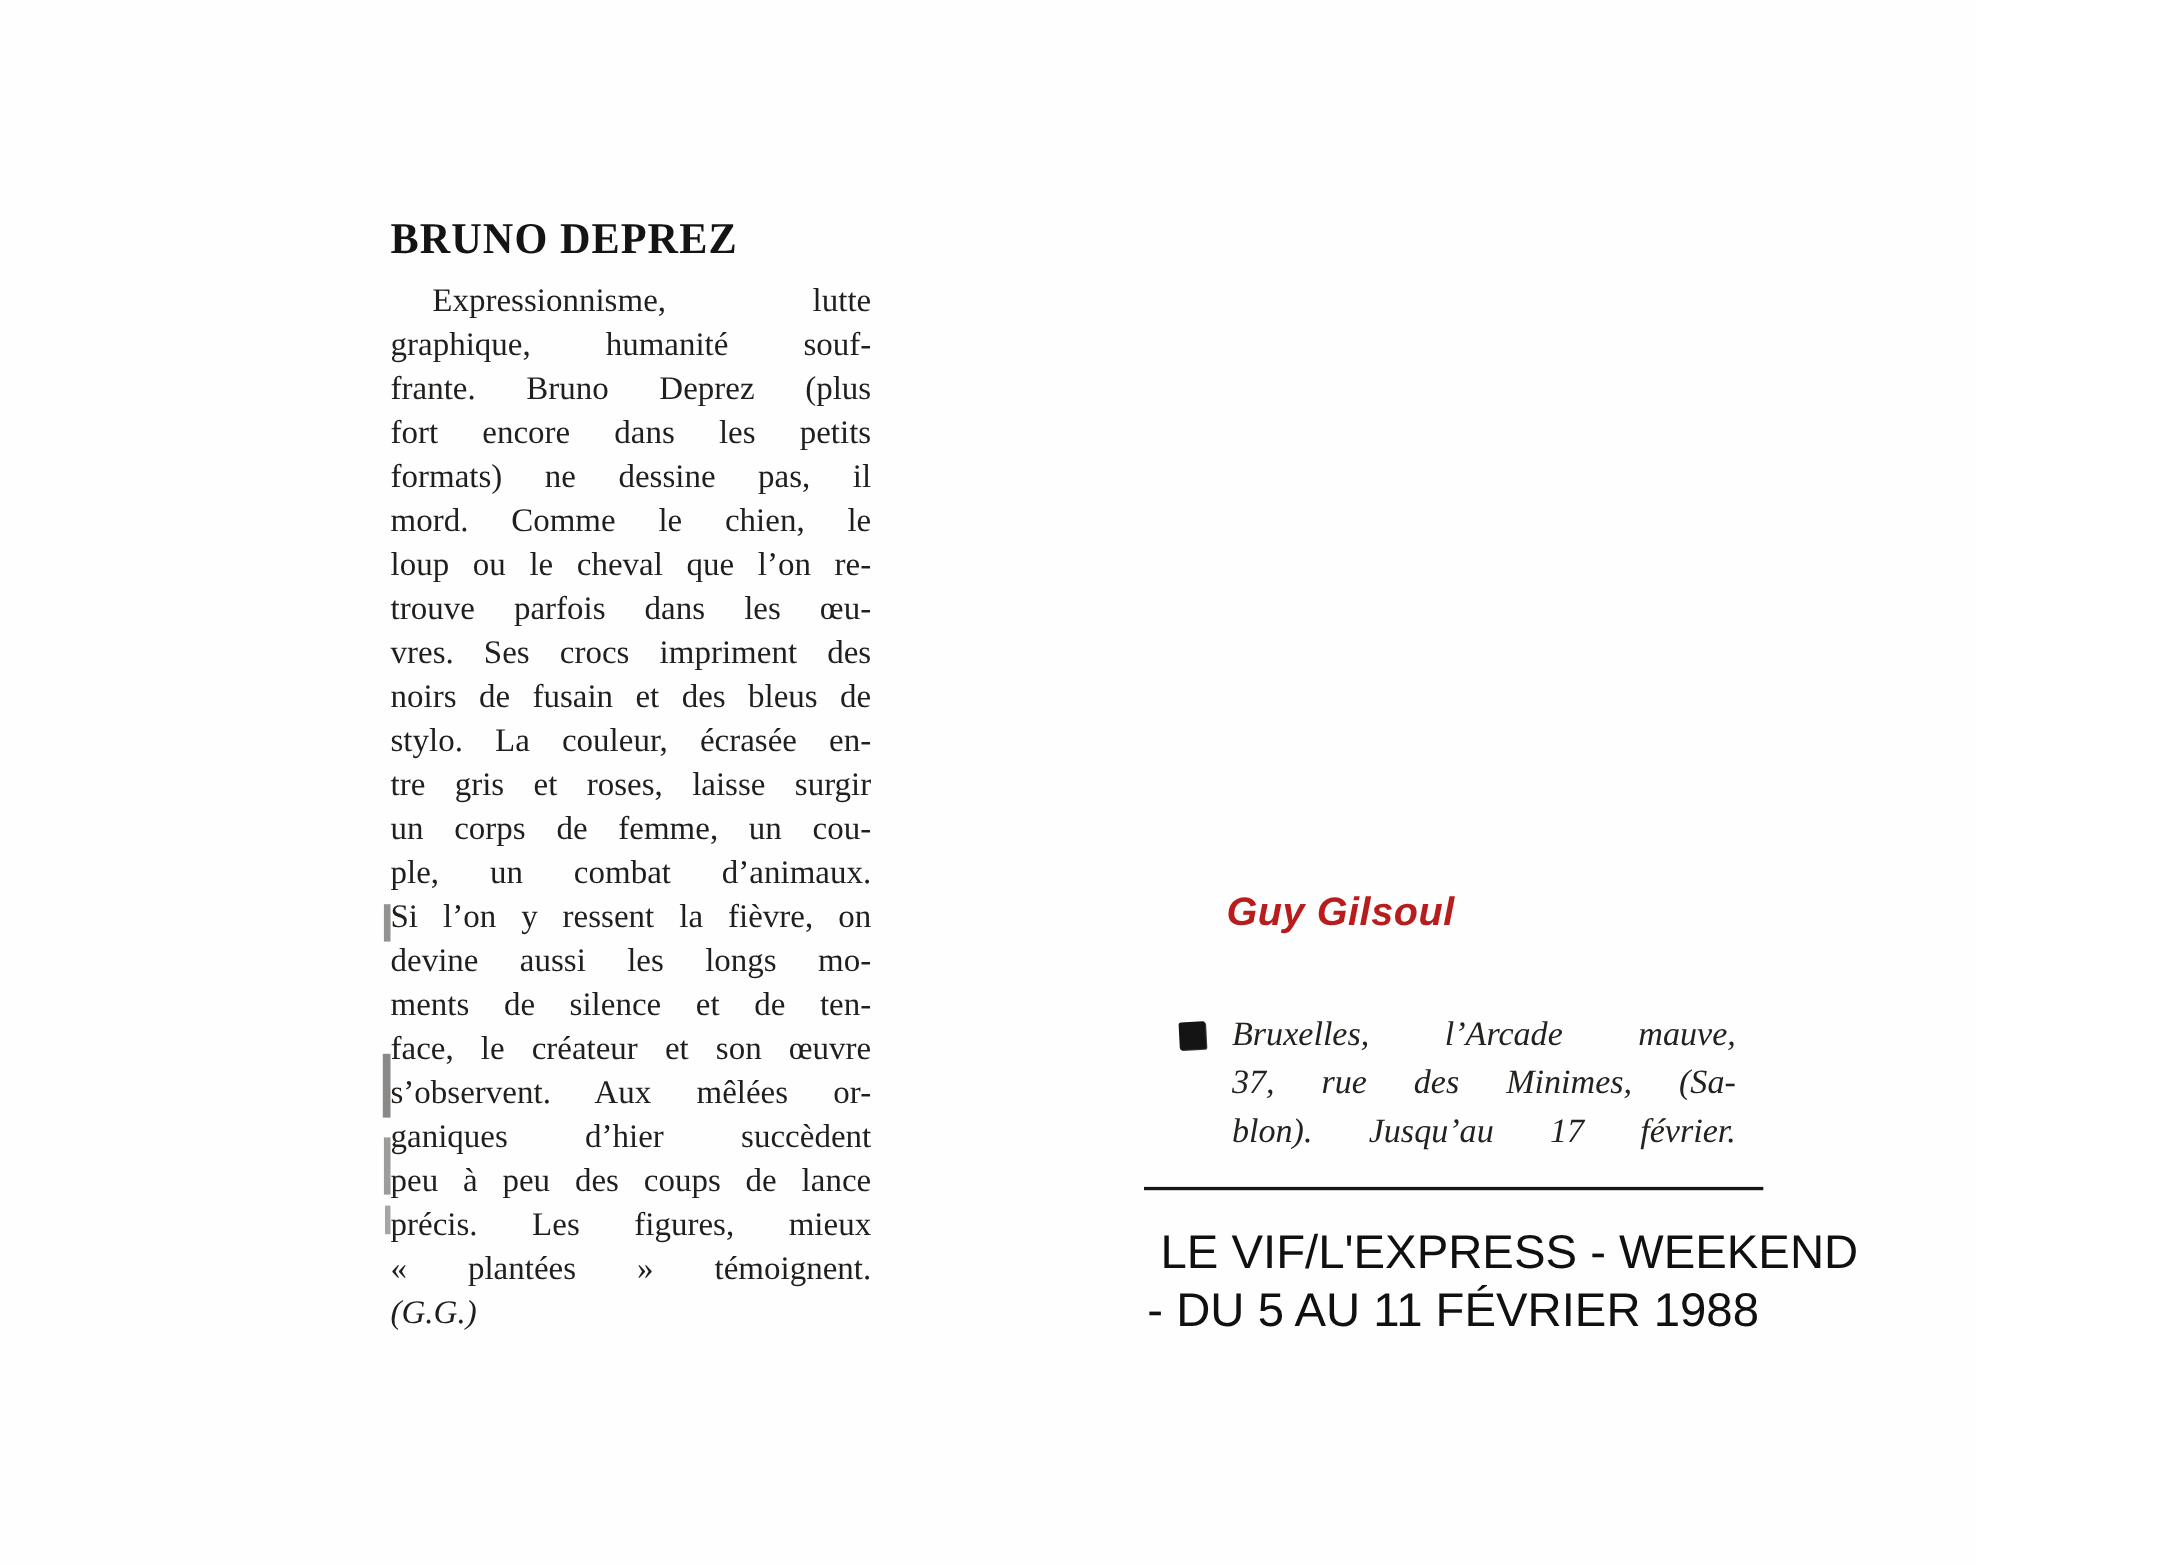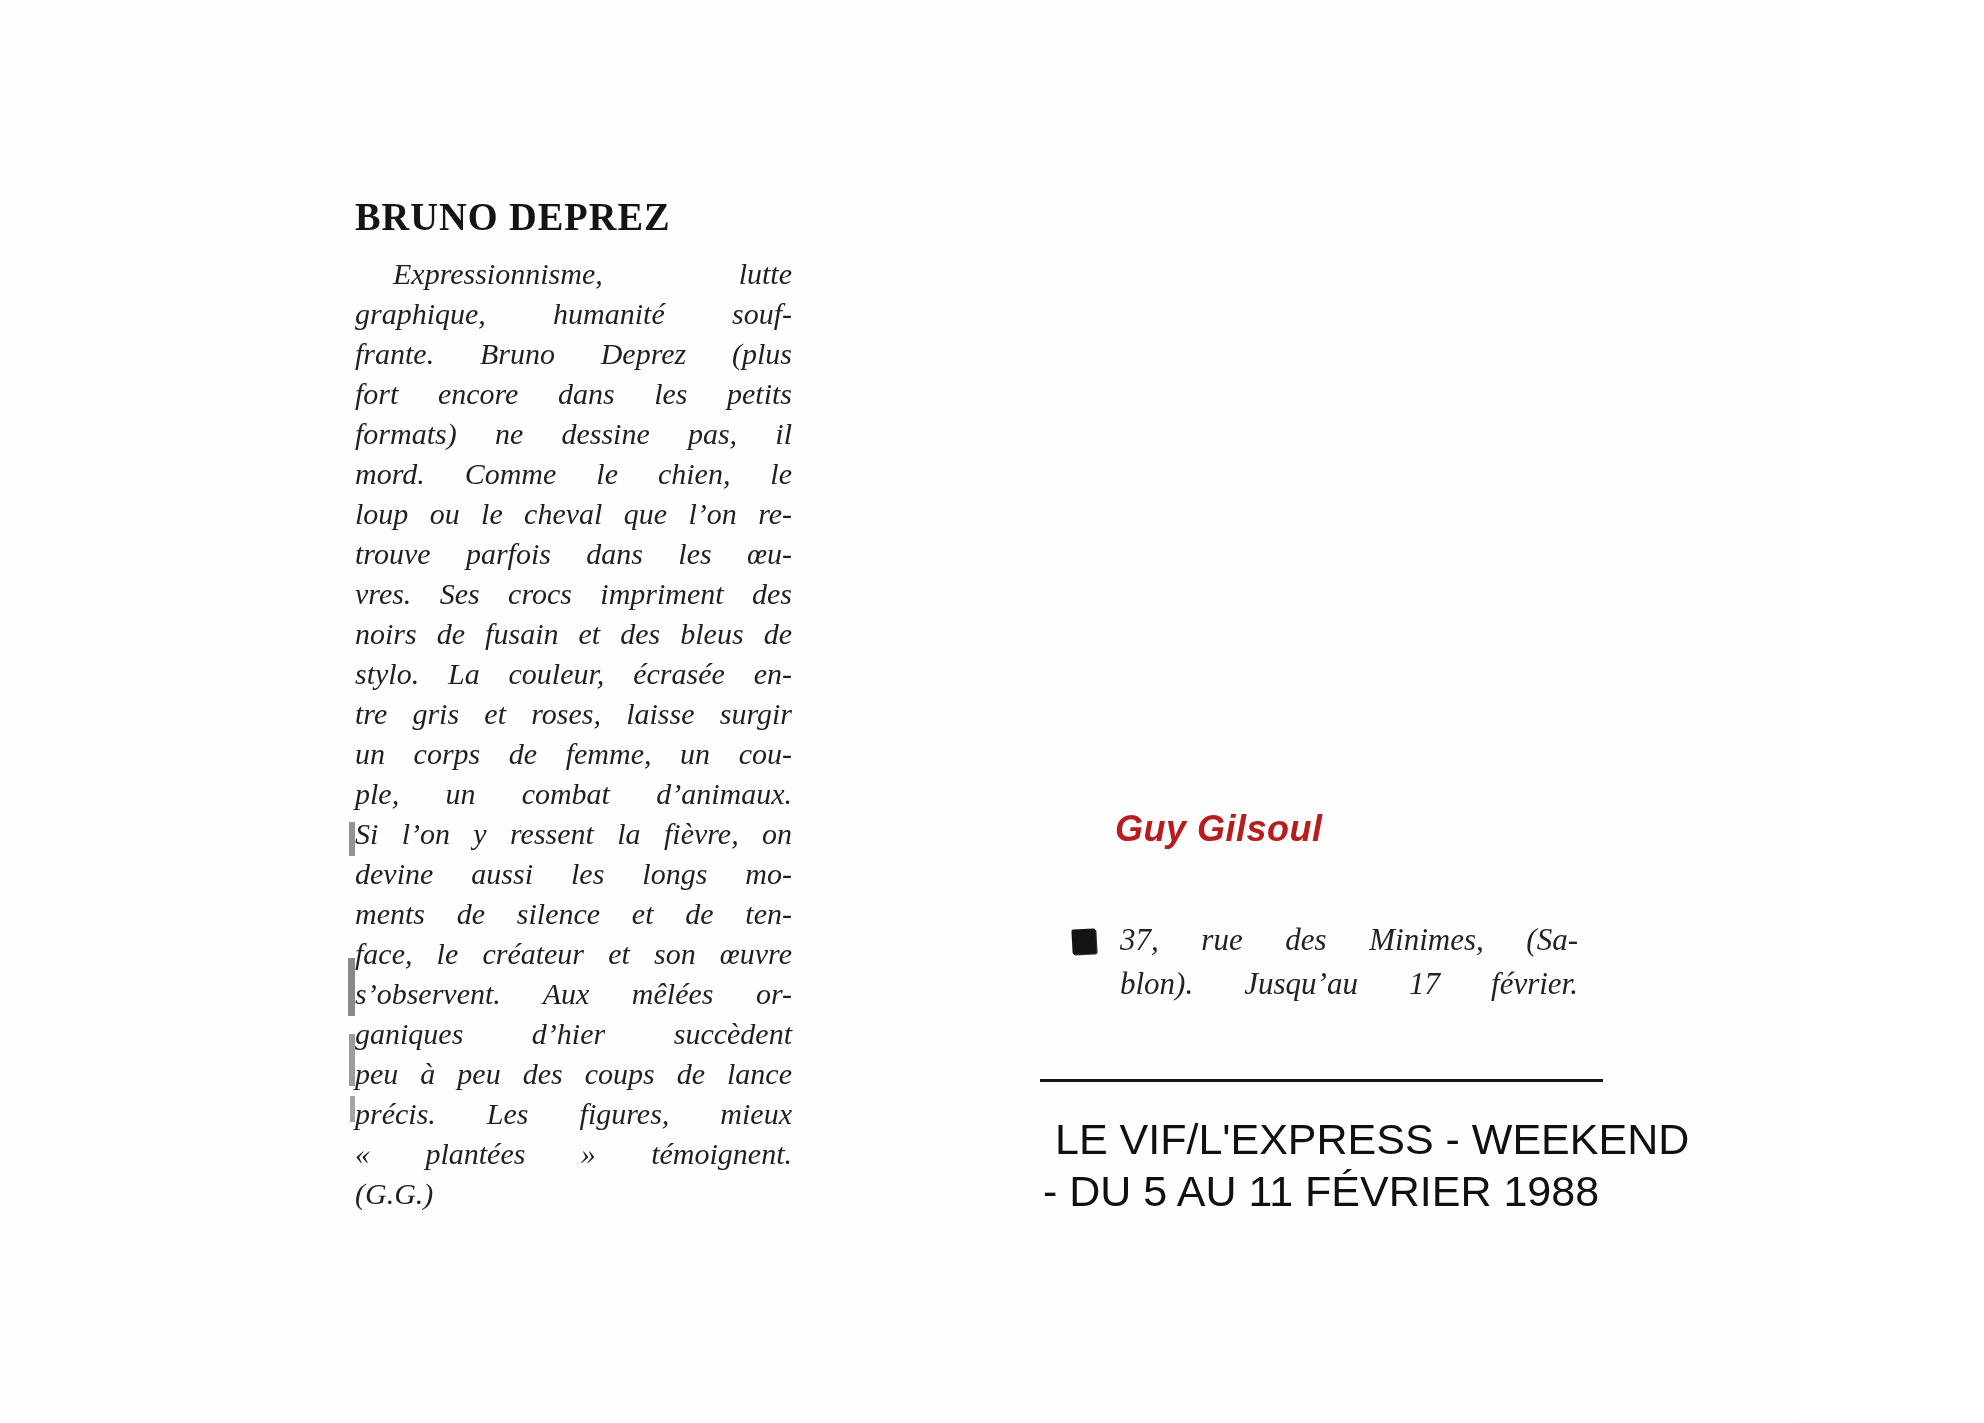--- a/index.html
+++ b/index.html
@@ -36,7 +36,6 @@
     text-align-last:justify;
     white-space:nowrap;
     color:#201f1d;
-    font-style:italic;
   }
   .bline.indent{width:399px;padding-left:38px;}
   .bline.sig{

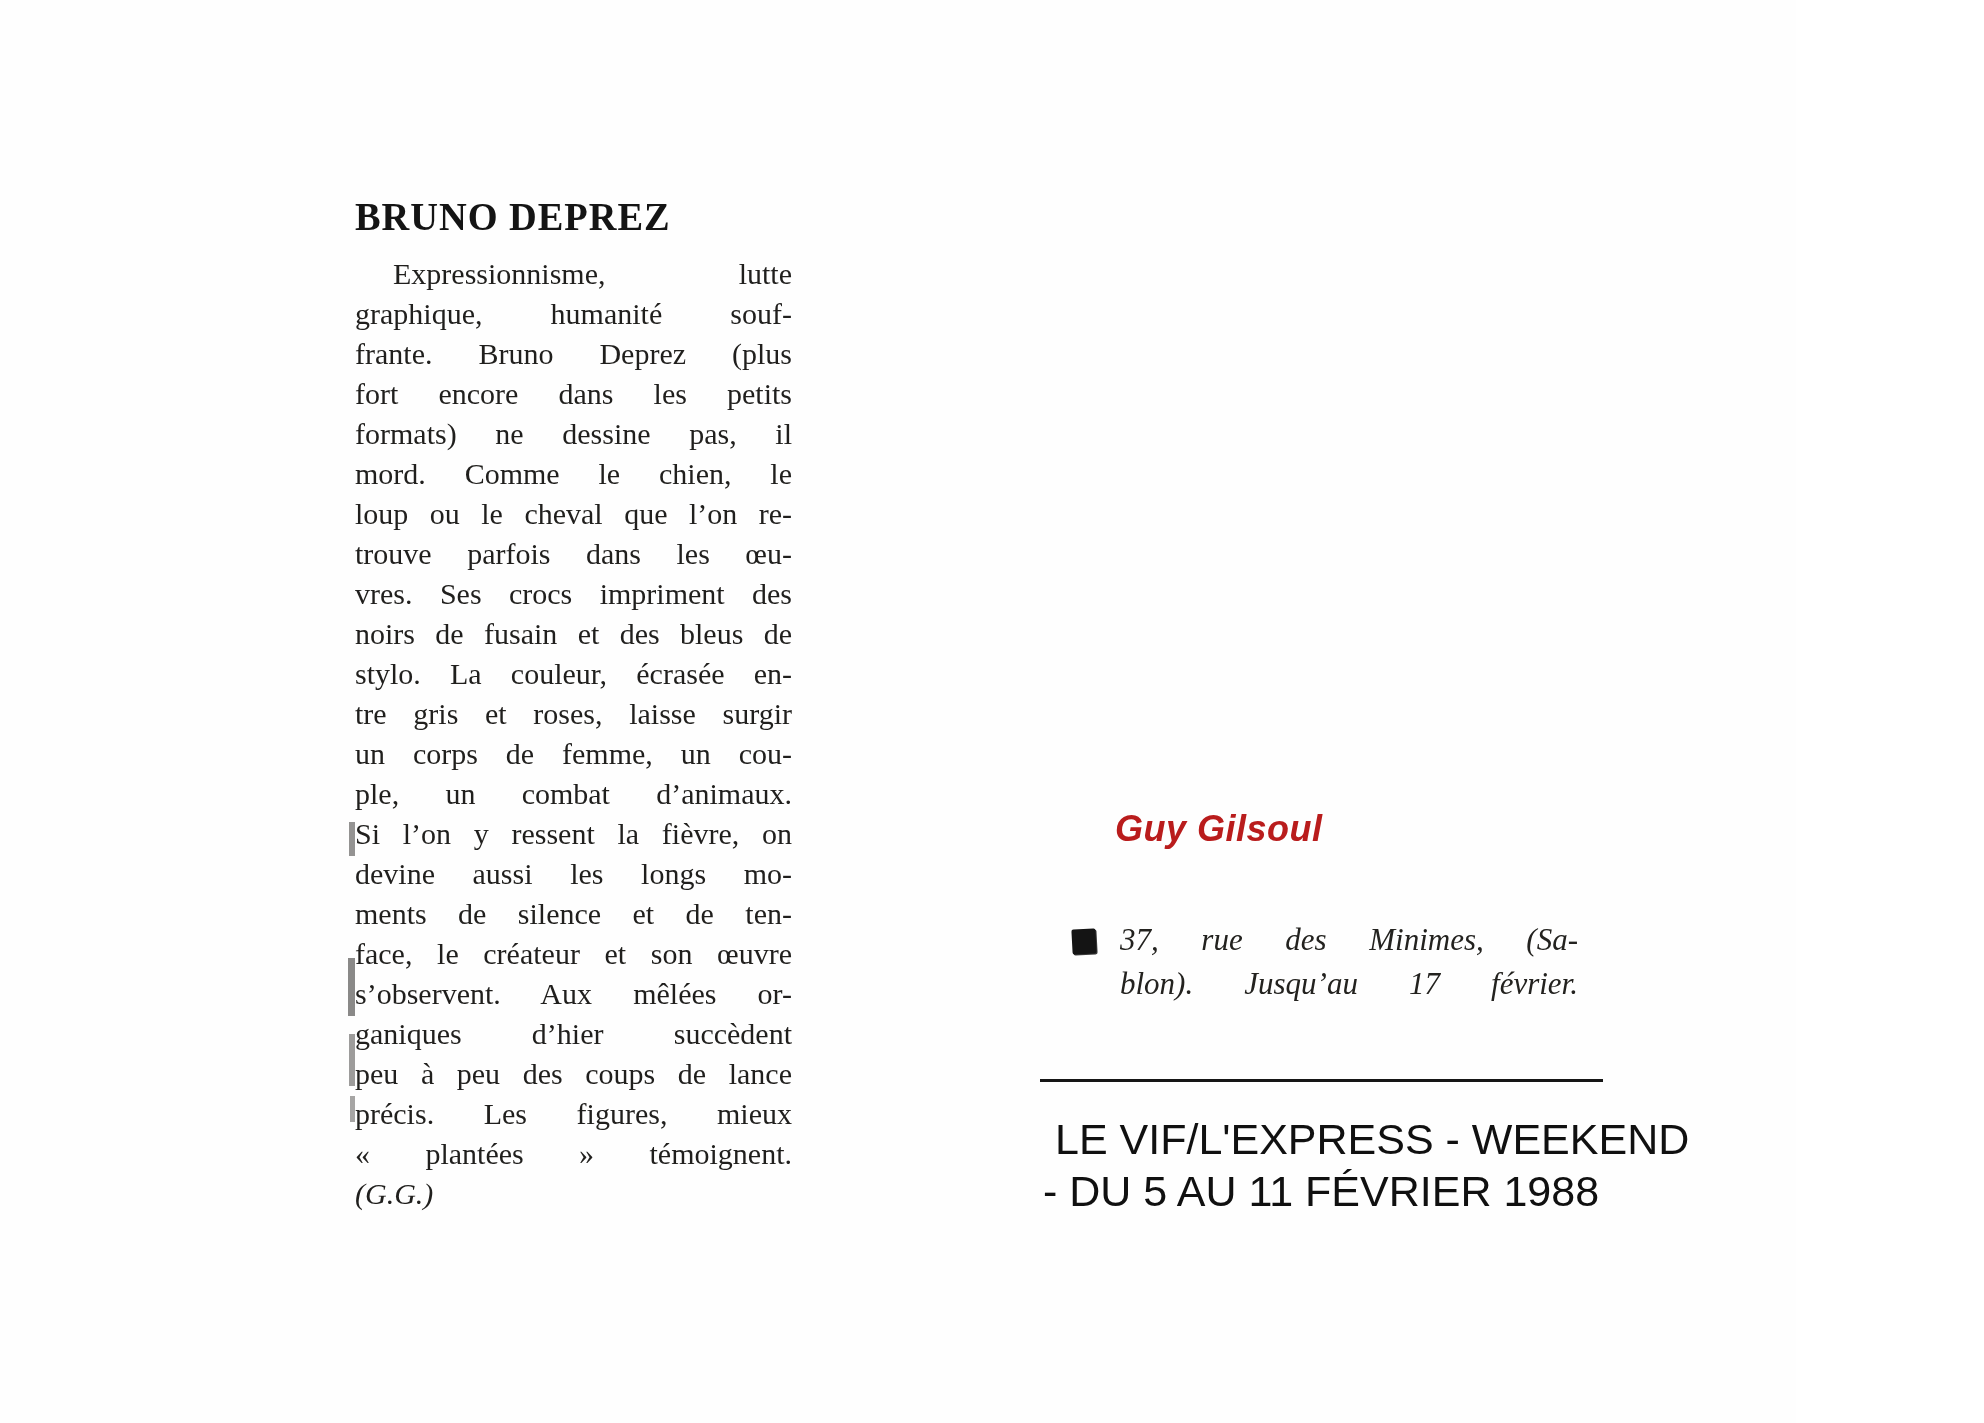--- a/index.html
+++ b/index.html
@@ -129,6 +129,7 @@
 
   <div class="venue-bullet"></div>
   <div class="venue">
+    <div class="vline">Bruxelles, l’Arcade mauve,</div>
     <div class="vline">37, rue des Minimes, (Sa-</div>
     <div class="vline last">blon). Jusqu’au 17 février.</div>
   </div>

